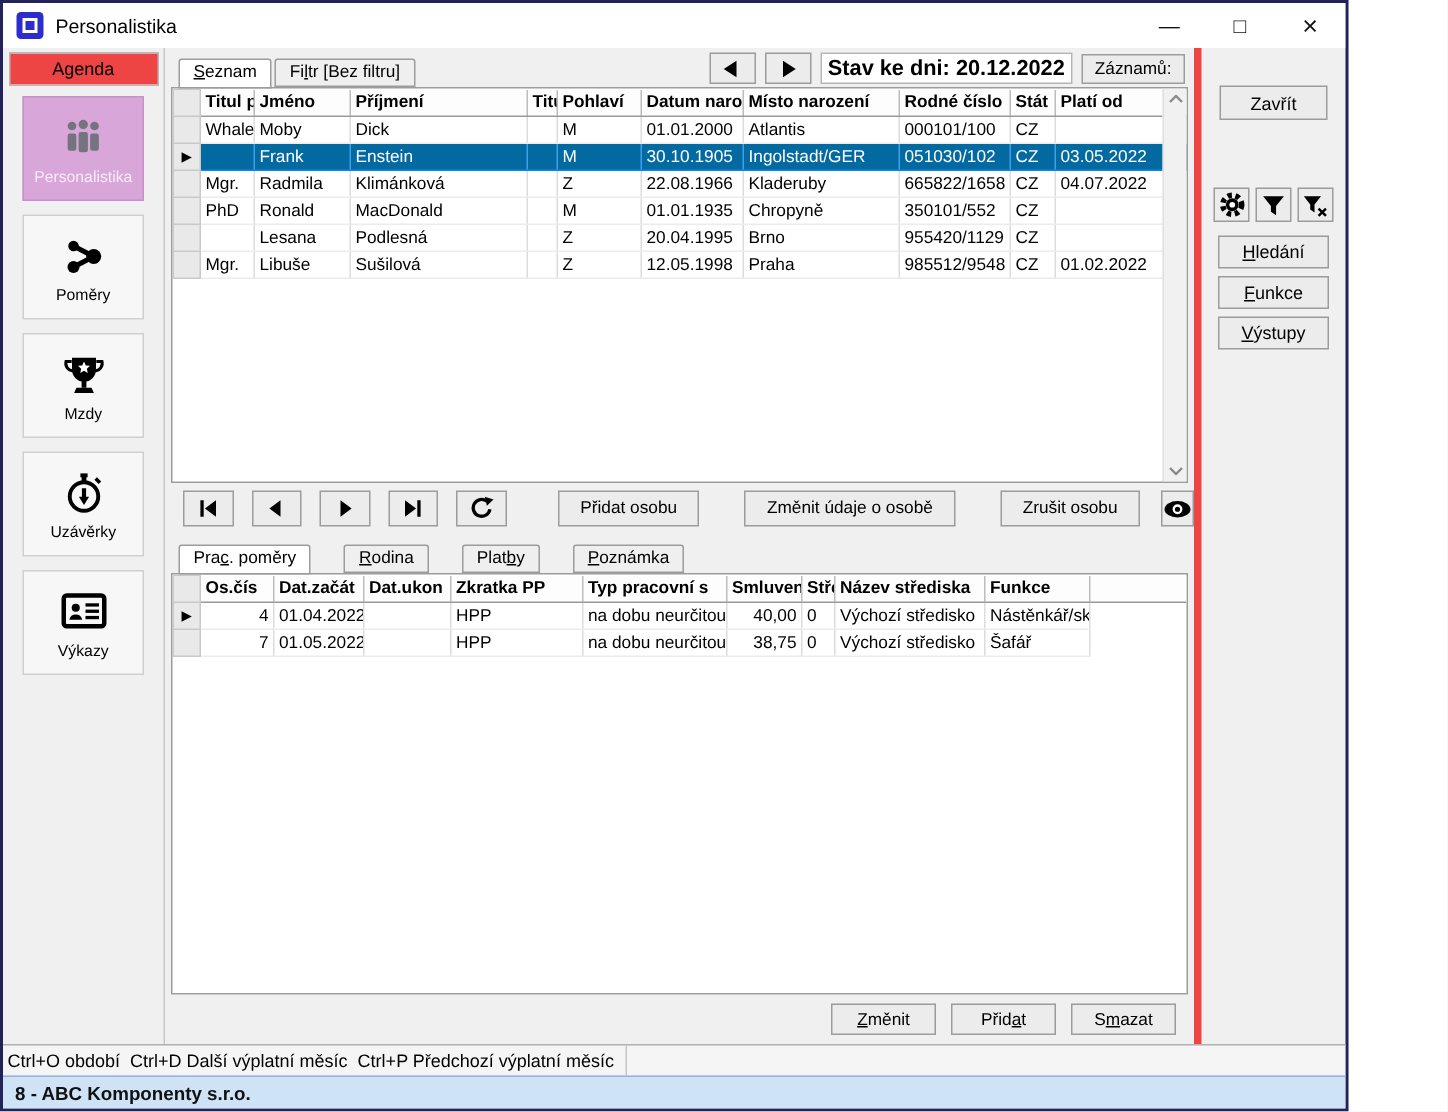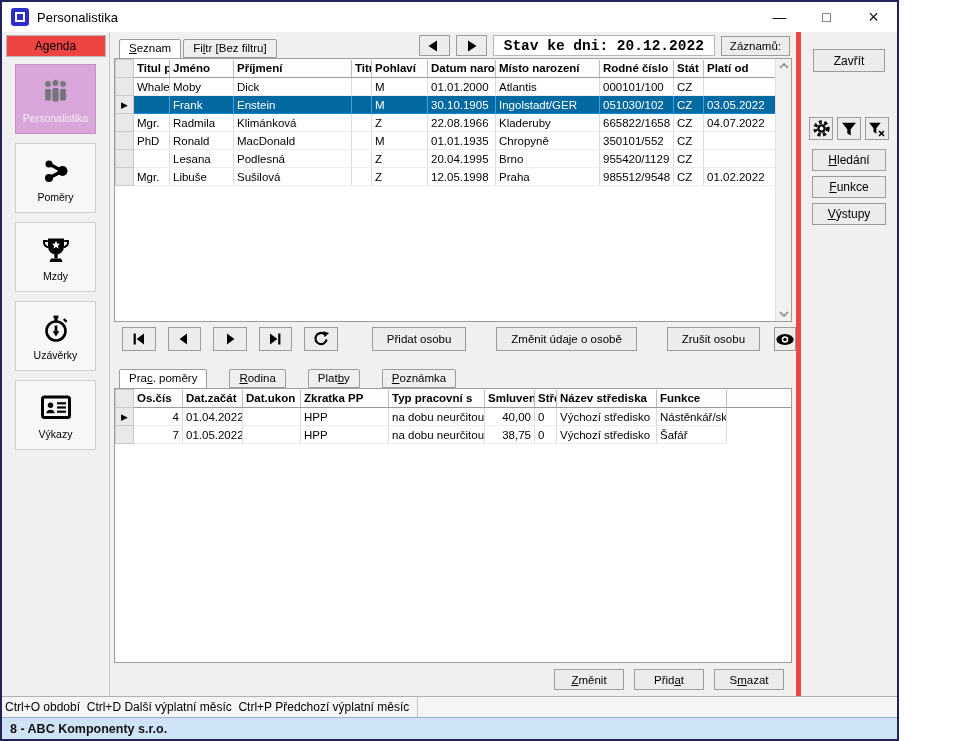--- a/index.html
+++ b/index.html
@@ -44,7 +44,7 @@
          display:inline-flex; align-items:center; justify-content:center; }
   .arrow-btn { width:31px; height:21px; }
   .stav { background:#fff; border:1px solid #b5b5b5; font-weight:bold; font-size:14.5px; height:21px;
-          display:flex; align-items:center; padding:0 10px; white-space:nowrap;font-family:Liberation Mono, monospace; }
+          display:flex; align-items:center; padding:0 4px; white-space:nowrap; }
   .records-btn { height:20px; padding:0 8px; }
 
   .gridpanel { background:#fff; border:1px solid #9c9c9c; margin:0 4px; position:relative; overflow:hidden; }

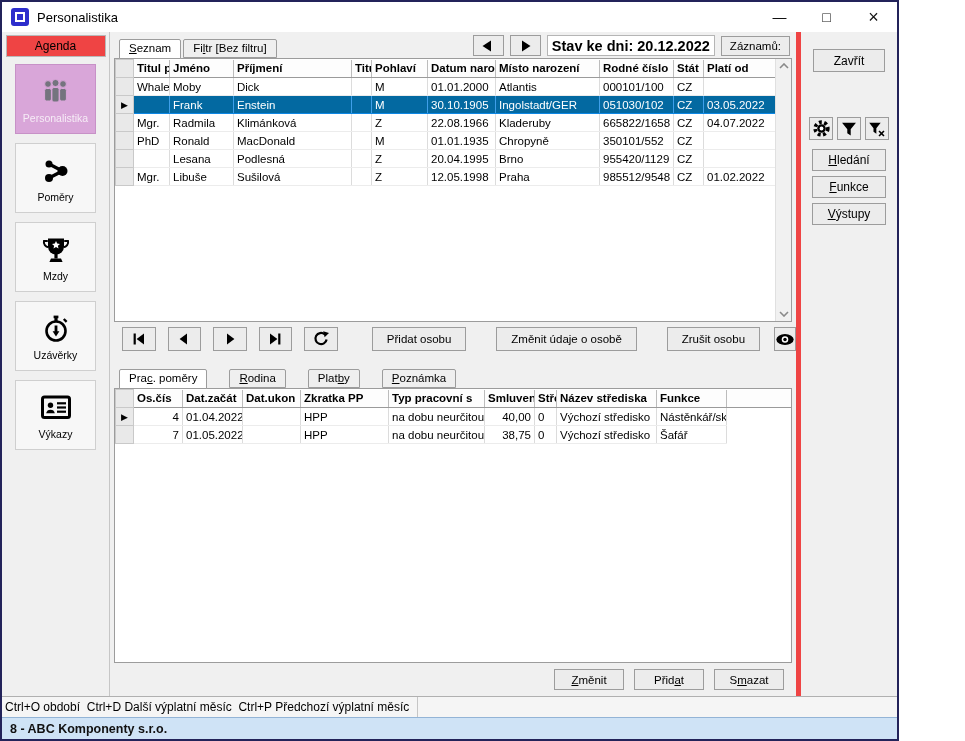--- a/index.html
+++ b/index.html
@@ -73,7 +73,7 @@
   .det-btn { width:70px; height:21px; }
 
   
-  .rightpanel { flex:0 0 96px; display:flex; flex-direction:column; align-items:center; padding-top:17px; }
+  .rightpanel { flex:0 0 96px; display:flex; flex-direction:column; align-items:center; padding-top:25px; }
   .close-btn { width:72px; height:23px; margin-bottom:45px; font-size:12px; }
   .iconrow { display:flex; gap:4px; margin-bottom:9px; }
   .icon-btn { width:24px; height:23px; padding:0; }

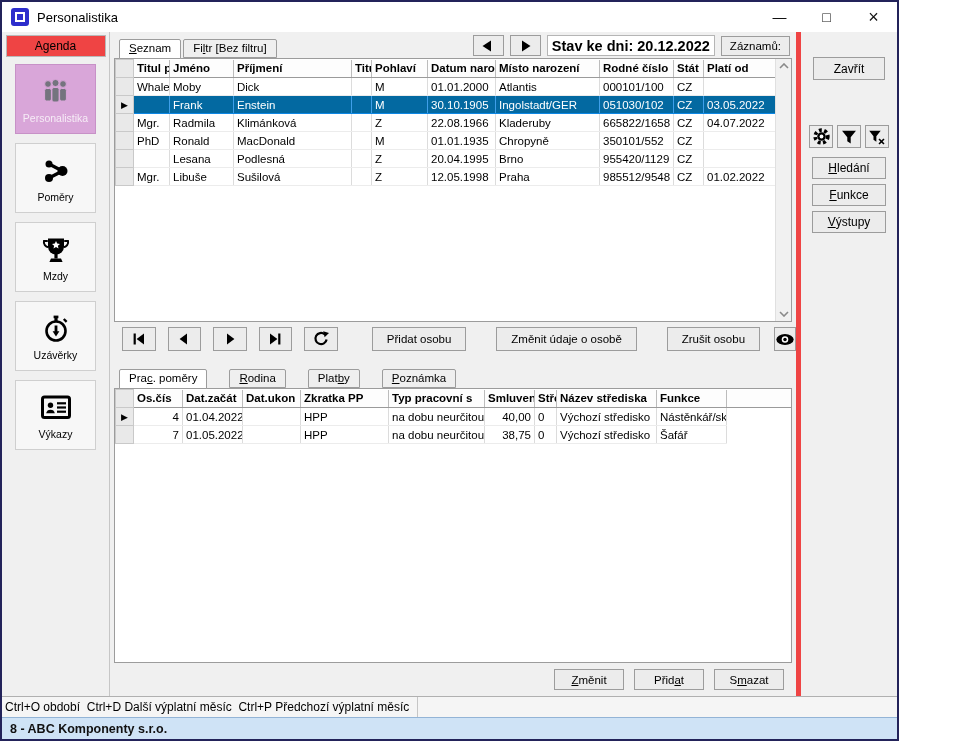--- a/index.html
+++ b/index.html
@@ -34,7 +34,7 @@
   .center { flex:1; min-width:0; display:flex; flex-direction:column; border-right:5px solid #ef4444; }
   .tabstrip { display:flex; align-items:flex-end; padding:3px 6px 0 9px; gap:2px; }
   .tabstrip.top { flex:0 0 26px; }
-  .tabstrip.lower { flex:0 0 23px; margin-top:9px;gap:22px; }
+  .tabstrip.lower { flex:0 0 23px; margin-top:3px;gap:22px; }
   .tab { border:1px solid #9c9c9c; background:#efefef; padding:2px 9px 3px; font-size:11.5px;
          border-radius:2px 2px 0 0; position:relative; }
   .tab.active { background:#fff; padding-bottom:4px; margin-bottom:-1px; z-index:2; }

